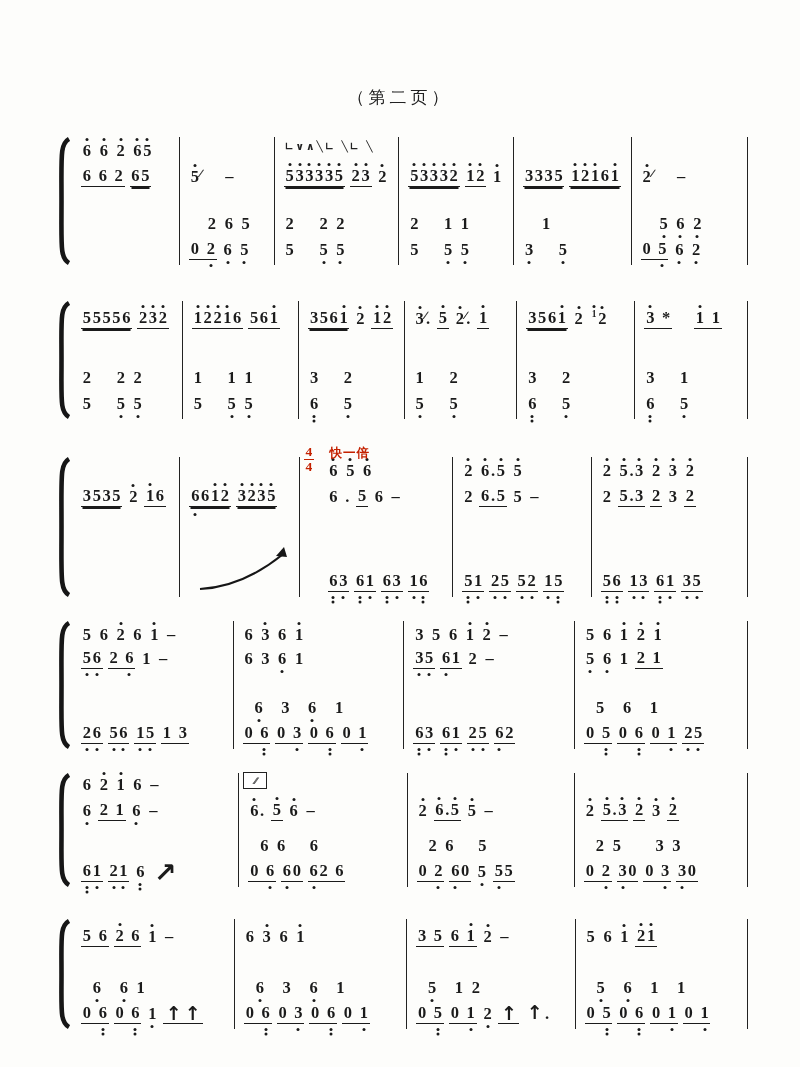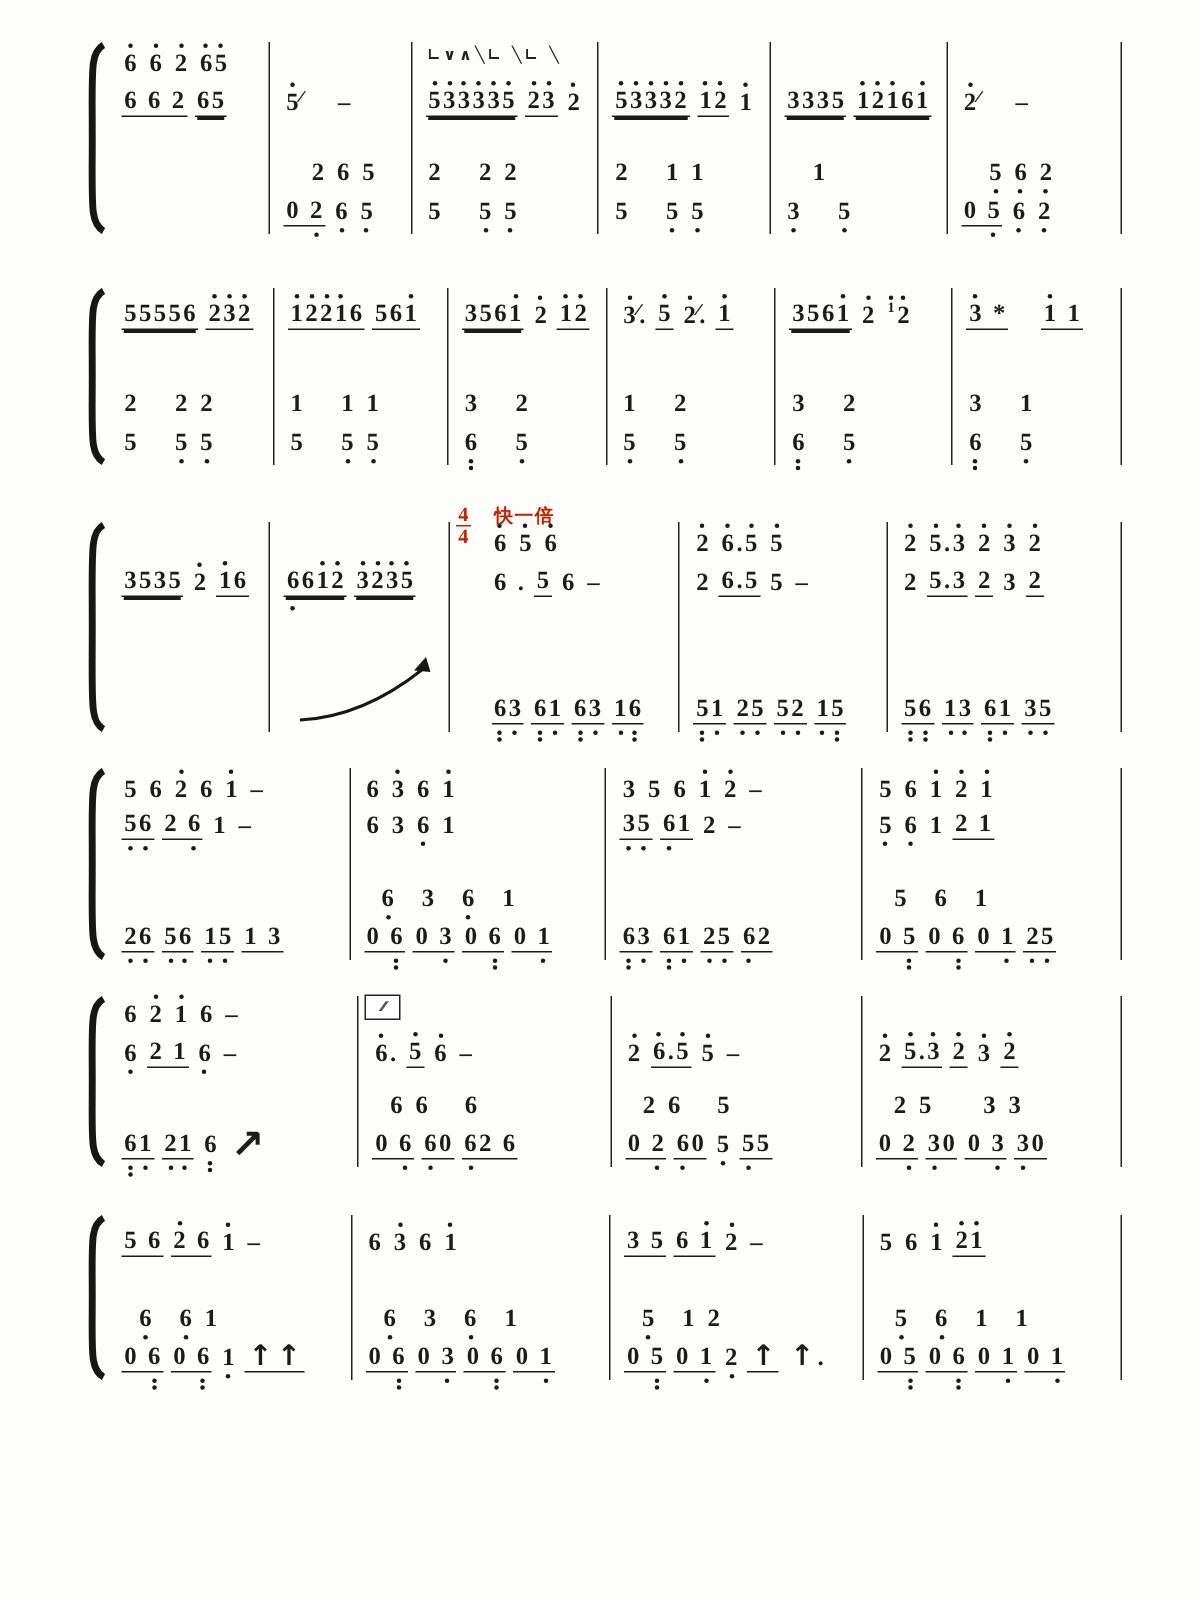--- a/index.html
+++ b/index.html
@@ -49,6 +49,7 @@
 <body>
 
 <div class="page">
+  <div class="title">（第二页）</div>
   <div id="score" class="score">
       <div class="sys" style="margin-top: 28px; height: 128px;">
         <svg width="14" height="128" class="bracket">

